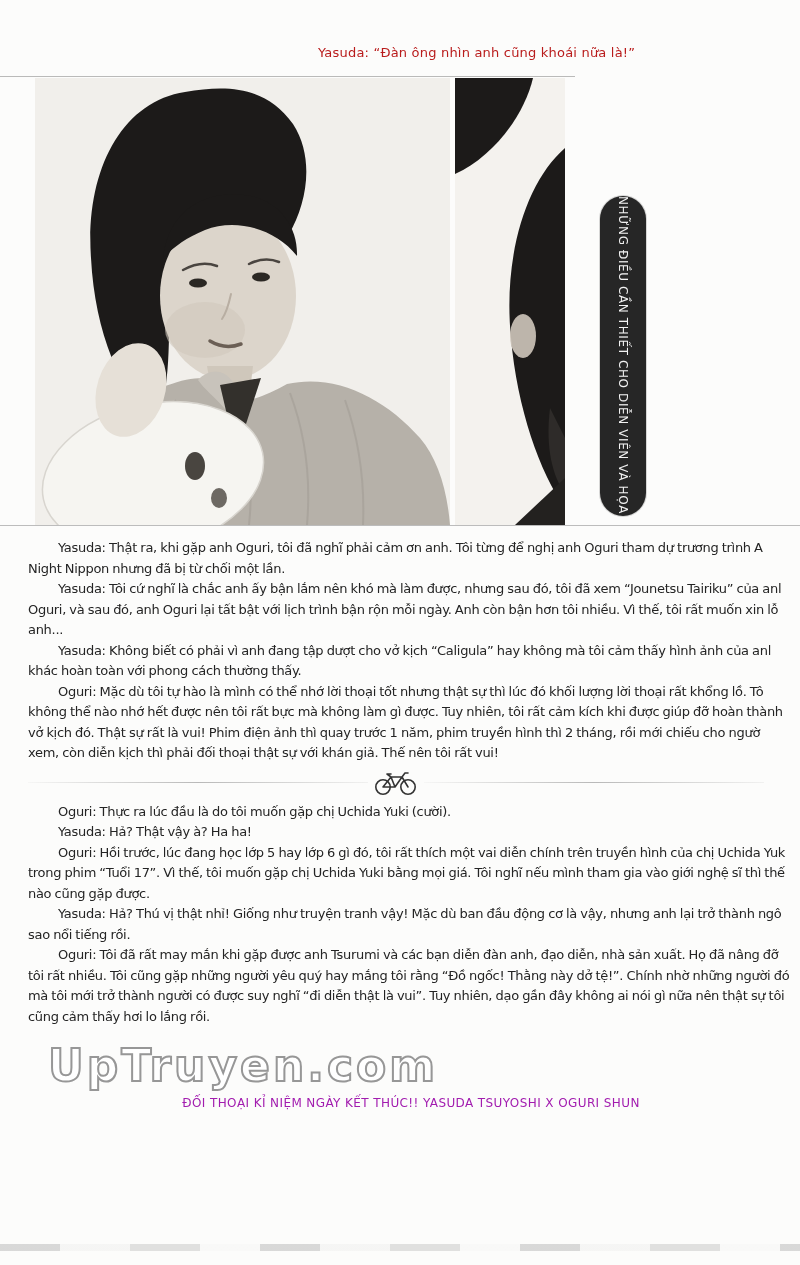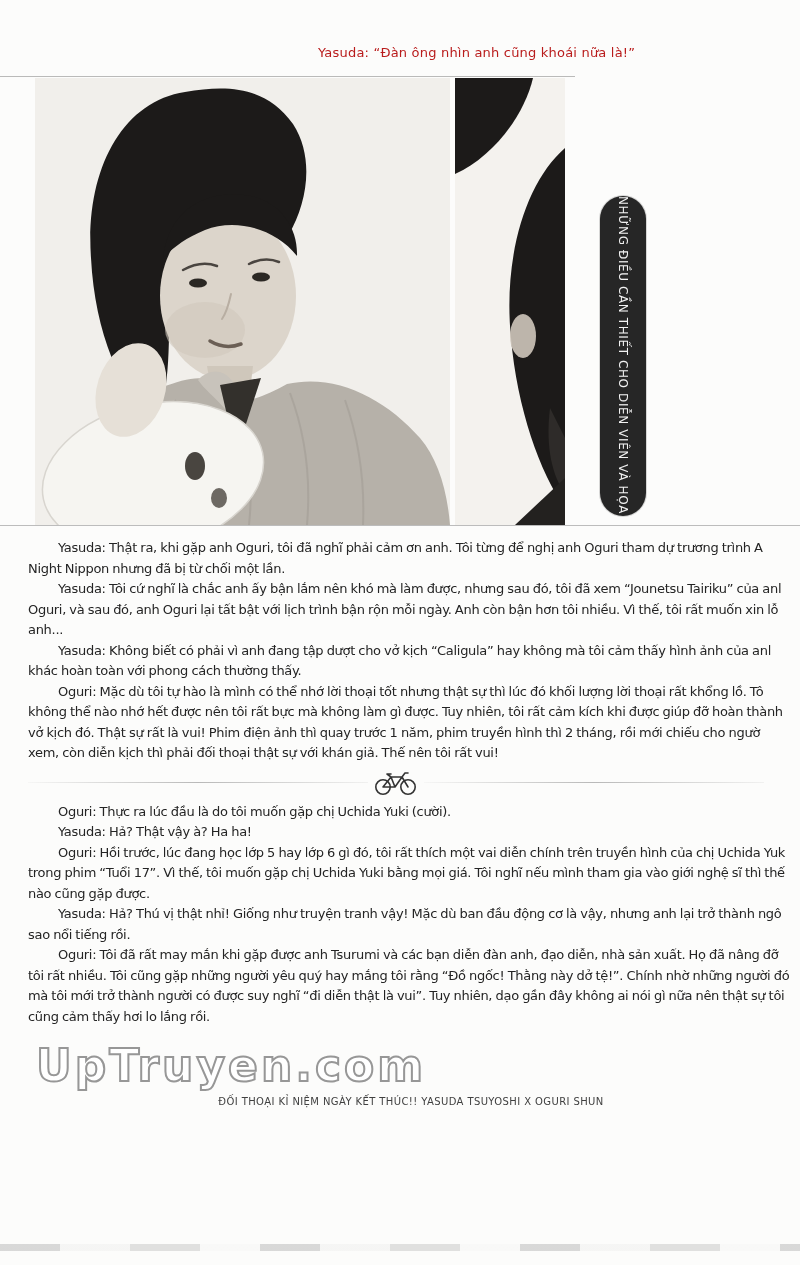--- a/index.html
+++ b/index.html
@@ -34,7 +34,7 @@
   .divline{flex:1;height:1px;background:linear-gradient(90deg,rgba(140,140,140,.05),rgba(130,130,130,.55),rgba(140,140,140,.1));}
   .bicycle{flex:0 0 auto;margin:0 6px;}
   .watermark{
-    margin:14px 0 0 8px;font-size:44px;font-weight:700;letter-spacing:3px;line-height:50px;
+    margin:14px 0 0 20px;font-size:44px;font-weight:700;letter-spacing:3px;line-height:50px;
     color:#ffffff;-webkit-text-stroke:2px #979797;white-space:nowrap;
   }
   .footer-caption{

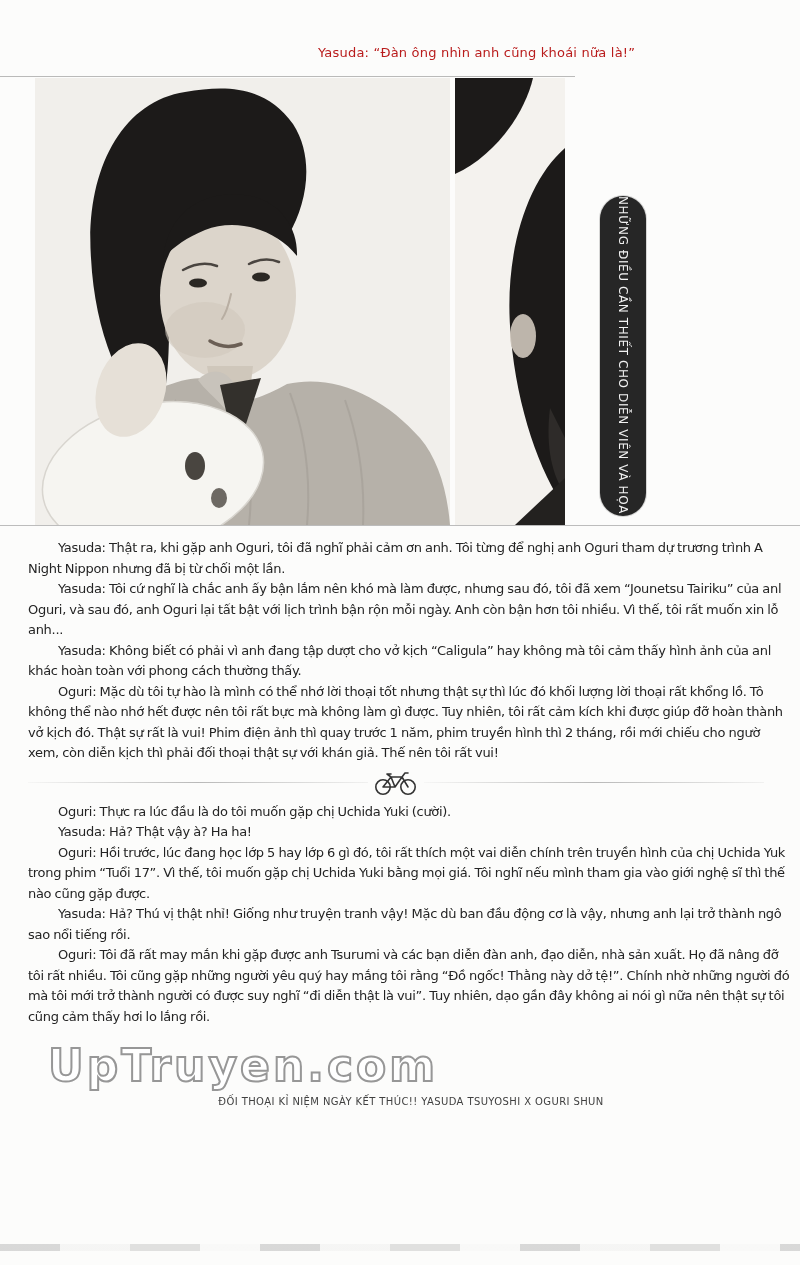--- a/index.html
+++ b/index.html
@@ -38,7 +38,7 @@
     color:#ffffff;-webkit-text-stroke:2px #979797;white-space:nowrap;
   }
   .footer-caption{
-    margin-top:5px;text-align:center;font-size:10px;letter-spacing:.4px;color:#404040;white-space:nowrap;
+    margin-top:5px;text-align:center;font-size:12px;letter-spacing:.4px;color:#a21caf;white-space:nowrap;
   }
   .scan-band{
     position:absolute;left:0;top:1244px;width:800px;height:7px;opacity:.55;filter:blur(.5px);

